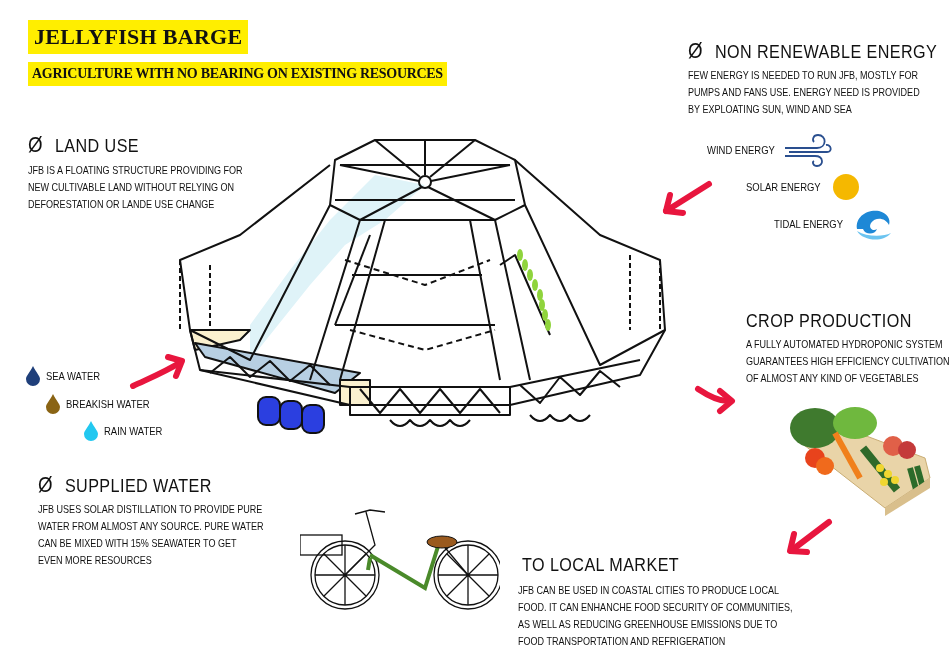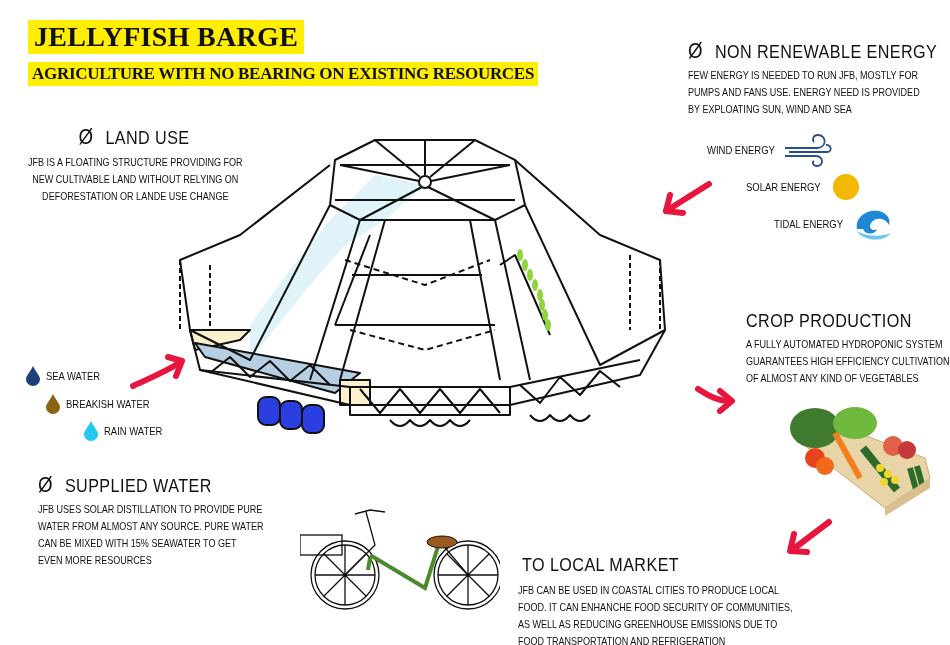--- a/index.html
+++ b/index.html
@@ -5,7 +5,7 @@
   html, body { margin:0; padding:0; }
   body { width:950px; height:645px; background:#ffffff; position:relative; overflow:hidden; font-family:"Liberation Sans", sans-serif; color:#111; }
   .abs { position:absolute; }
-  .title { left:28px; top:20px; background:#ffee00; padding:2px 6px 2px 6px; font-family:"Liberation Serif", serif; font-weight:bold; font-size:28px; line-height:30px; letter-spacing:0.3px; }
+  .title { left:28px; top:20px; background:#ffee00; padding:2px 6px 2px 6px; font-family:"Liberation Serif", serif; font-weight:bold; font-size:22px; line-height:30px; letter-spacing:0.3px; }
   .subtitle { left:28px; top:62px; background:#ffee00; padding:1px 4px; font-family:"Liberation Serif", serif; font-weight:bold; font-size:17px; line-height:22px; letter-spacing:-0.3px; }
   .hand-h { font-family:"Liberation Sans Narrow", "Liberation Sans", sans-serif; font-size:19px; letter-spacing:0.5px; font-weight:normal; transform:scaleX(0.85); transform-origin:left top; white-space:nowrap; }
   .hand-p { font-family:"Liberation Sans", sans-serif; font-size:10.5px; line-height:17px; letter-spacing:0; transform:scaleX(0.86); transform-origin:left top; white-space:nowrap; text-transform:uppercase; }

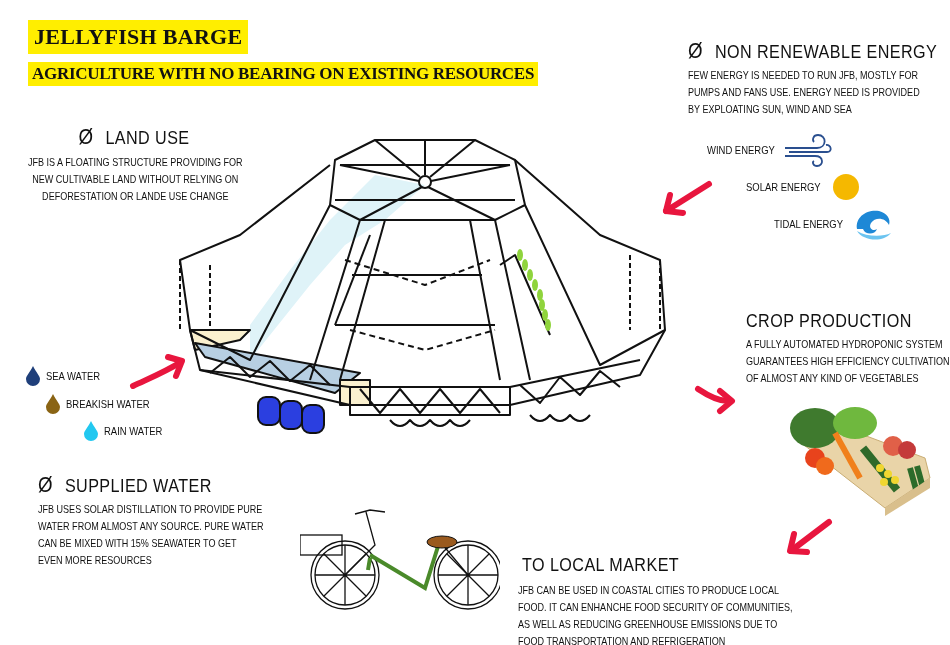--- a/index.html
+++ b/index.html
@@ -6,7 +6,7 @@
   body { width:950px; height:645px; background:#ffffff; position:relative; overflow:hidden; font-family:"Liberation Sans", sans-serif; color:#111; }
   .abs { position:absolute; }
   .title { left:28px; top:20px; background:#ffee00; padding:2px 6px 2px 6px; font-family:"Liberation Serif", serif; font-weight:bold; font-size:22px; line-height:30px; letter-spacing:0.3px; }
-  .subtitle { left:28px; top:62px; background:#ffee00; padding:1px 4px; font-family:"Liberation Serif", serif; font-weight:bold; font-size:17px; line-height:22px; letter-spacing:-0.3px; }
+  .subtitle { left:28px; top:62px; background:#ffee00; padding:1px 4px; font-family:"Liberation Serif", serif; font-weight:bold; font-size:14px; line-height:22px; letter-spacing:-0.3px; }
   .hand-h { font-family:"Liberation Sans Narrow", "Liberation Sans", sans-serif; font-size:19px; letter-spacing:0.5px; font-weight:normal; transform:scaleX(0.85); transform-origin:left top; white-space:nowrap; }
   .hand-p { font-family:"Liberation Sans", sans-serif; font-size:10.5px; line-height:17px; letter-spacing:0; transform:scaleX(0.86); transform-origin:left top; white-space:nowrap; text-transform:uppercase; }
   .hand-l { font-family:"Liberation Sans", sans-serif; font-size:11px; transform:scaleX(0.86); transform-origin:left top; white-space:nowrap; }

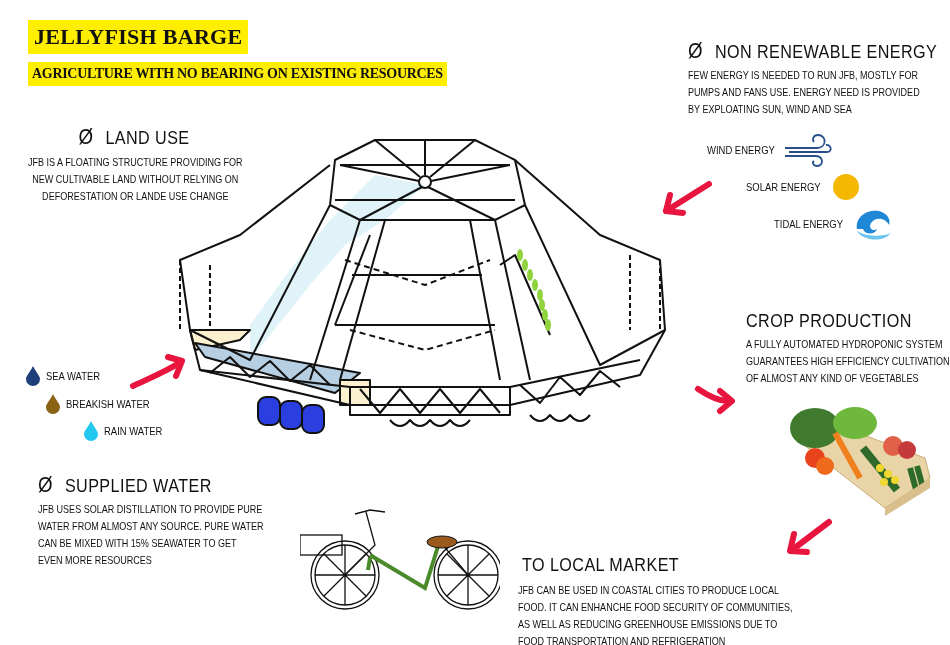--- a/index.html
+++ b/index.html
@@ -18,7 +18,7 @@
 <div class="abs title">JELLYFISH BARGE</div>
 <div class="abs subtitle">AGRICULTURE WITH NO BEARING ON EXISTING RESOURCES</div>
 
-<div class="abs" style="left:28px; top:124px;text-align:center;">
+<div class="abs" style="left:28px; top:132px;">
   <div class="hand-h">
     <span class="oslash">Ø</span><span>LAND USE</span>
   </div>

